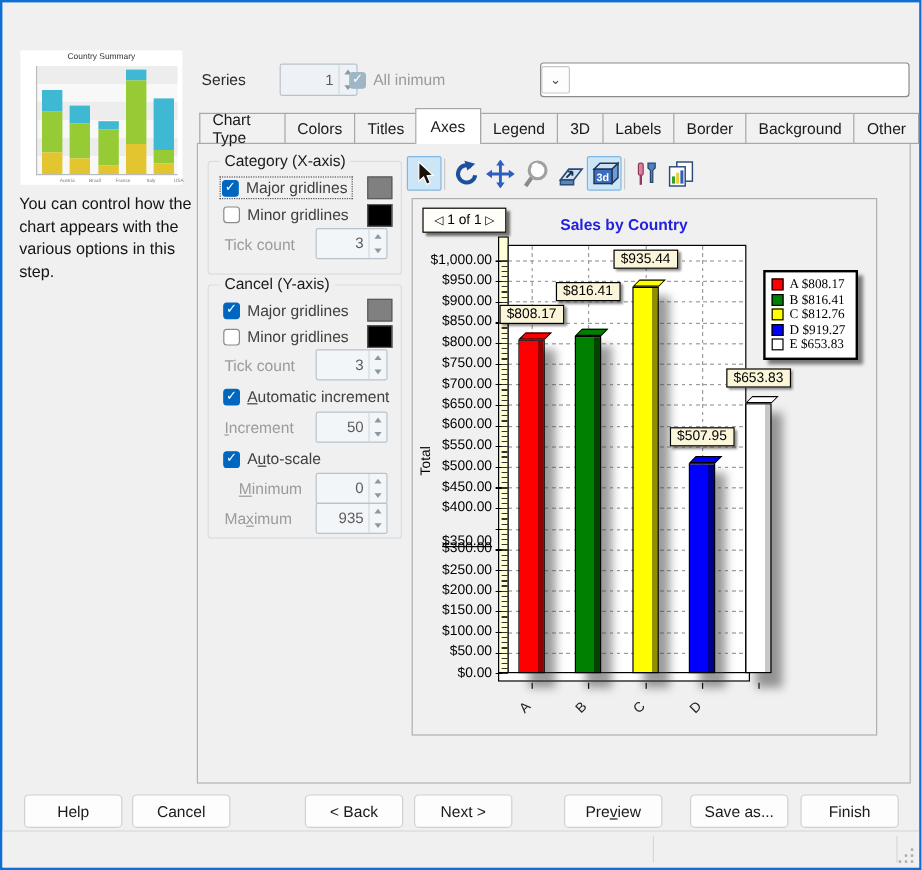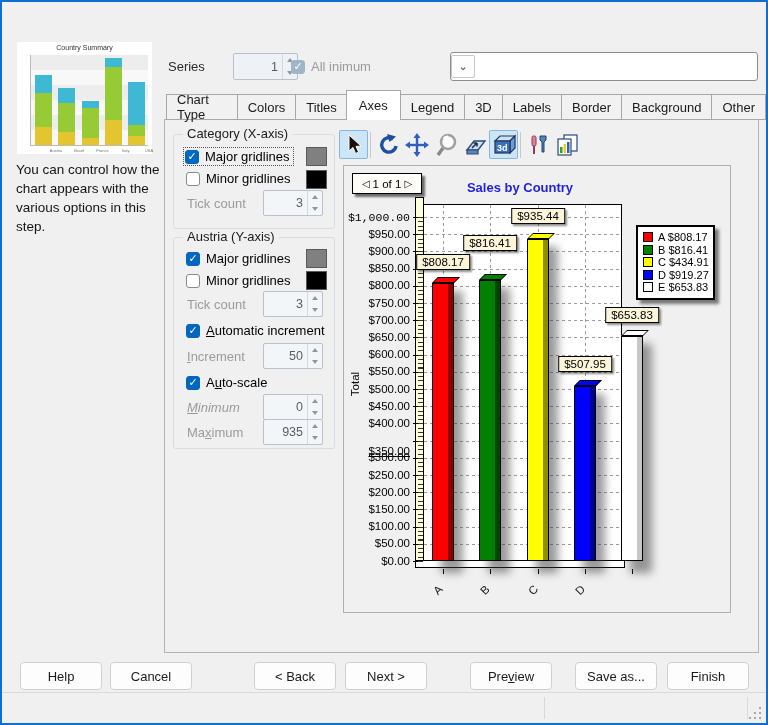--- a/index.html
+++ b/index.html
@@ -38,7 +38,7 @@
   .cb.checked { background:#0067c0; border-color:#0067c0; }
   .cb.checked::after { content:"✓"; color:#fff; font-size:11px; line-height:1; }
   .cb.disabled.checked { background:#9fb6c6; border-color:#9fb6c6; }
-  .cblabel { font-size:13px; color:#000000; }
+  .cblabel { font-size:13px; color:#404040; }
   .cblabel.dim { color:#9a9a9a; }
   .focusbox { outline:1px dotted #555; padding:1px 3px 1px 1px; display:flex; align-items:center; gap:6px; }
   .combo { position:absolute; left:448px; top:50px; width:308px; height:29px; background:#fff; border:1px solid #8c8c8c; border-radius:3px; display:flex; align-items:center; }

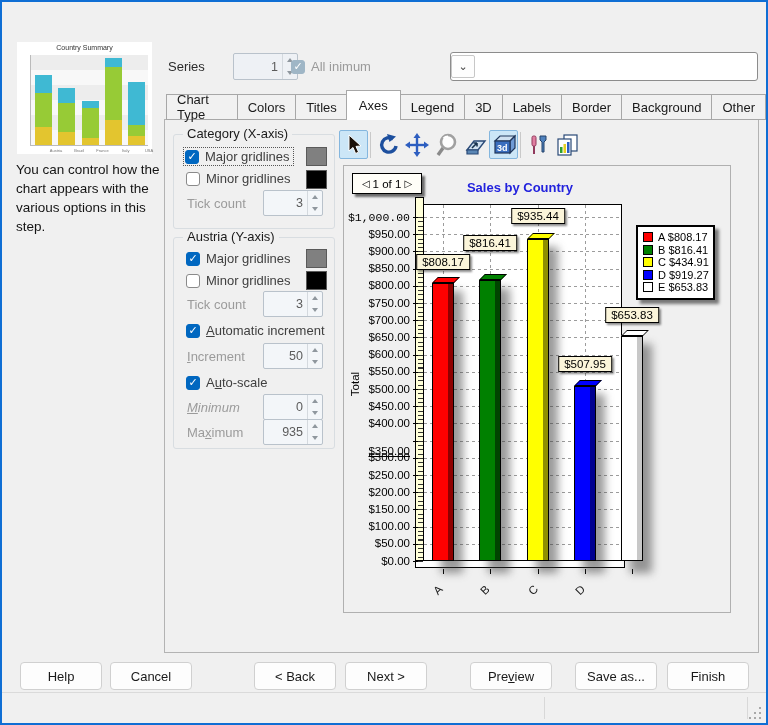--- a/index.html
+++ b/index.html
@@ -391,7 +391,7 @@
           <div class="hgrid" style="top:68.20000000000005px;"></div>
           <div class="ylab" style="left:0px;top:61.700000000000045px;">$950.00</div>
           <div class="hgrid" style="top:51px;"></div>
-          <div class="ylab" style="left:0px;top:44.5px;font-family:Liberation Mono, monospace;">$1,000.00</div>
+          <div class="ylab" style="left:0px;top:44.5px;">$1,000.00</div>
           <div class="vgrid" style="left:99px;"></div>
           <div class="vgrid" style="left:146px;"></div>
           <div class="vgrid" style="left:194px;"></div>

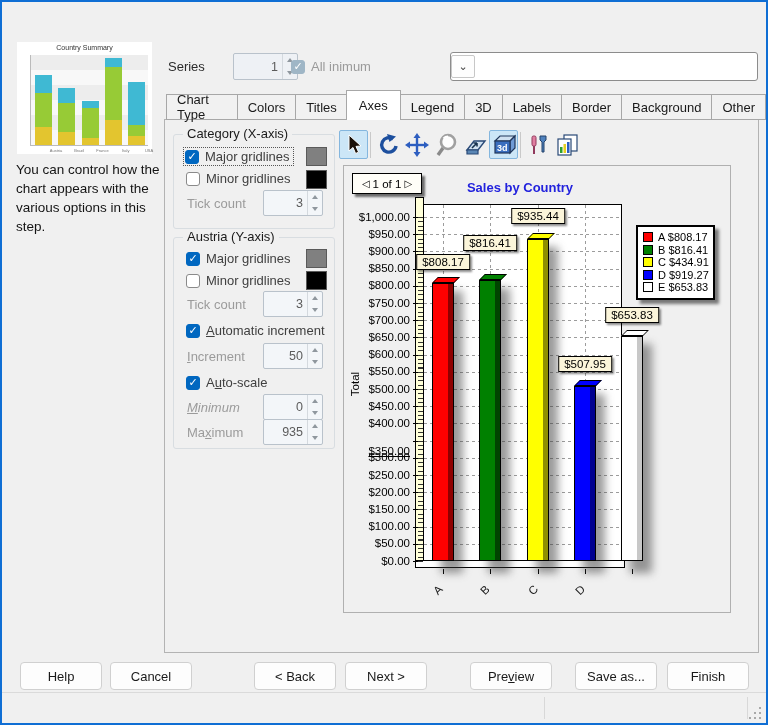--- a/index.html
+++ b/index.html
@@ -200,7 +200,7 @@
     </div>
 
     <div class="group" style="left:8px; top:117px; width:162px; height:212px;">
-      <span class="group-title">Austria (Y-axis)</span>
+      <span class="group-title">Cancel (Y-axis)</span>
     </div>
     <div class="cbrow" style="left:21px; top:131px;">
       <span class="cb checked"></span>

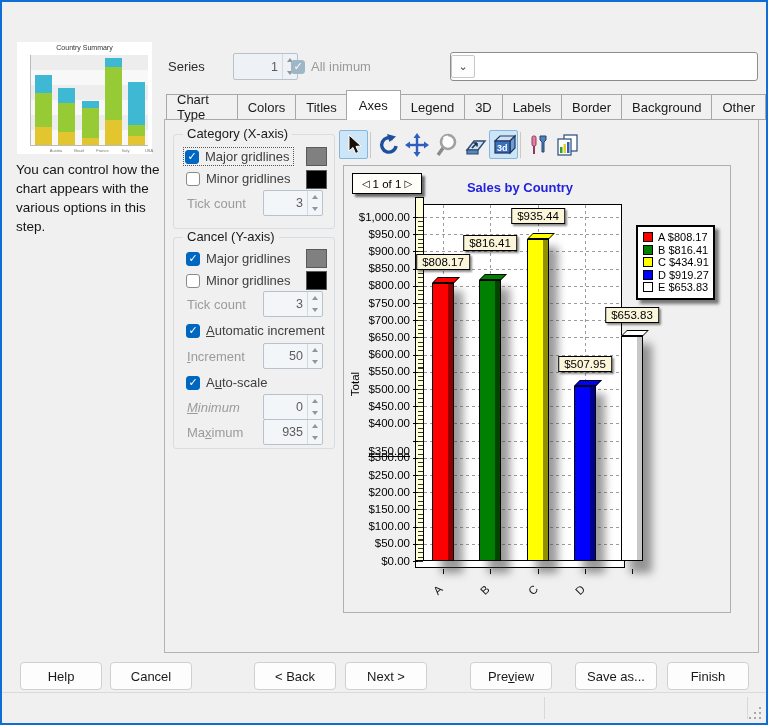--- a/index.html
+++ b/index.html
@@ -82,7 +82,7 @@
   .legend { position:absolute; left:292px; top:59px; width:79px; background:#fff; border:2px solid #000; box-shadow:4px 4px 3px rgba(0,0,0,.5); padding:4px 5px; }
   .leg-row { display:flex; align-items:center; gap:5px; height:12.5px; }
   .leg-sw { width:10px; height:10px; border:1px solid #000; flex:none; }
-  .leg-txt { font-size:11px; color:#000; white-space:nowrap; }
+  .leg-txt { font-size:11px; color:#000; white-space:nowrap;font-family:Liberation Serif, serif; }
   .xlab { position:absolute; font-size:11.5px; color:#222; transform:rotate(-45deg); }
   .xaxis-title { position:absolute; top:421px; left:96px; width:160px; text-align:center; font-size:12.5px; color:#000; }
   

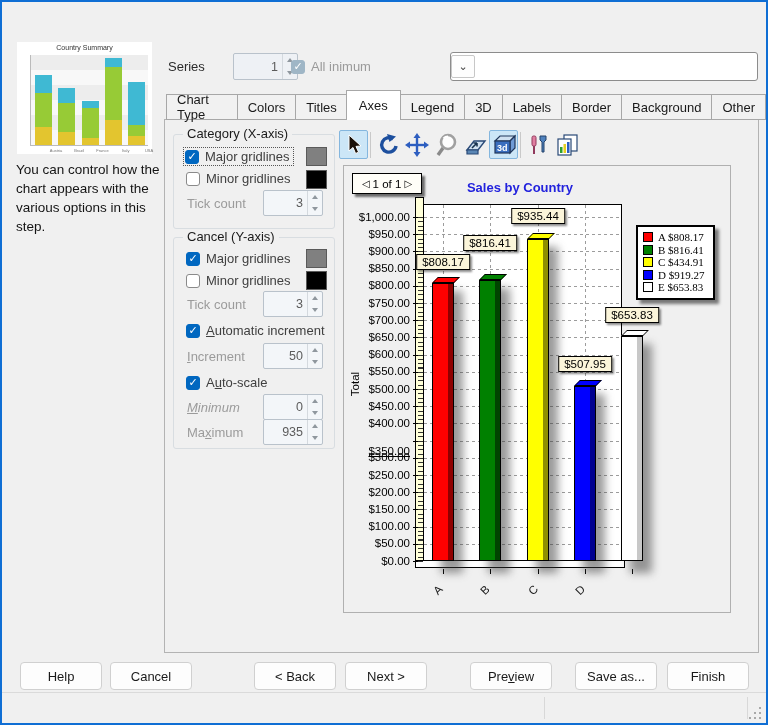--- a/index.html
+++ b/index.html
@@ -437,7 +437,7 @@
           </div>
           <div class="leg-row">
             <span class="leg-sw" style="background: rgb(255, 255, 0);"></span>
-            <span class="leg-txt">C $434.91</span>
+            <span class="leg-txt">C $812.76</span>
           </div>
           <div class="leg-row">
             <span class="leg-sw" style="background: rgb(0, 0, 255);"></span>

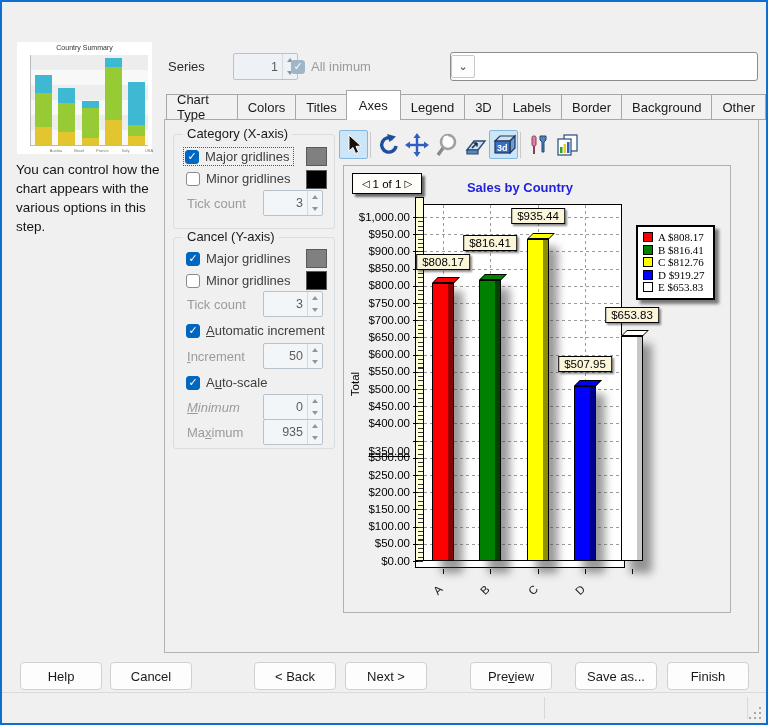--- a/index.html
+++ b/index.html
@@ -244,7 +244,7 @@
       <span class="cb checked"></span>
       <span class="cblabel">A<u>u</u>to-scale</span>
     </div>
-    <span class="dimlabel" style="left:22px; top:280px;font-style:italic;"><u>M</u>inimum</span>
+    <span class="dimlabel" style="left:34px; top:280px;"><u>M</u>inimum</span>
     <div class="spinner" style="left:98px; top:274px; width:60px; height:26px;">
       <span class="val">0</span>
       <span class="btns">

